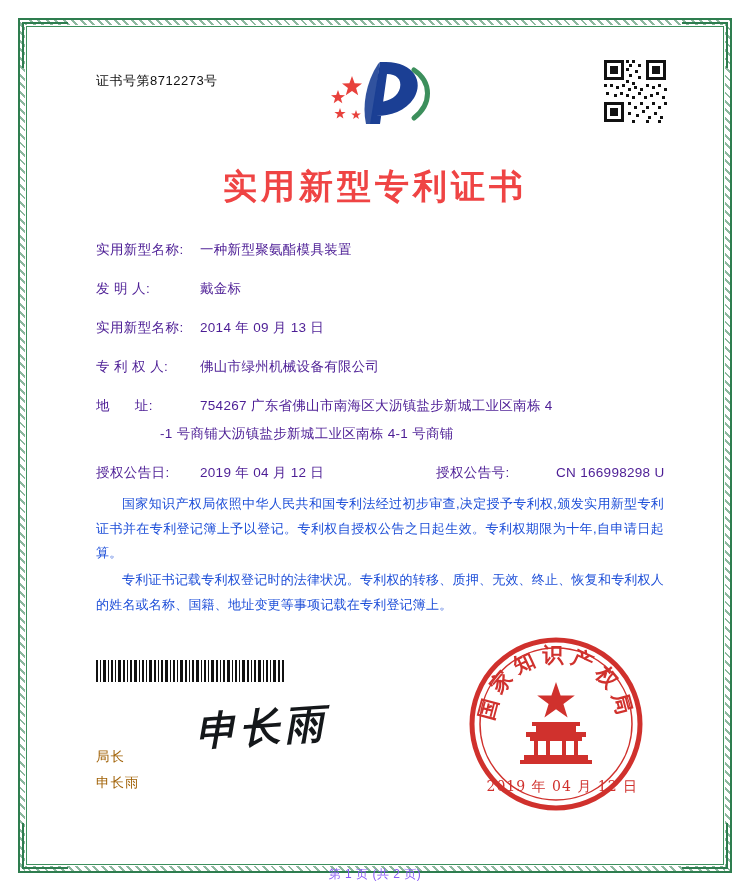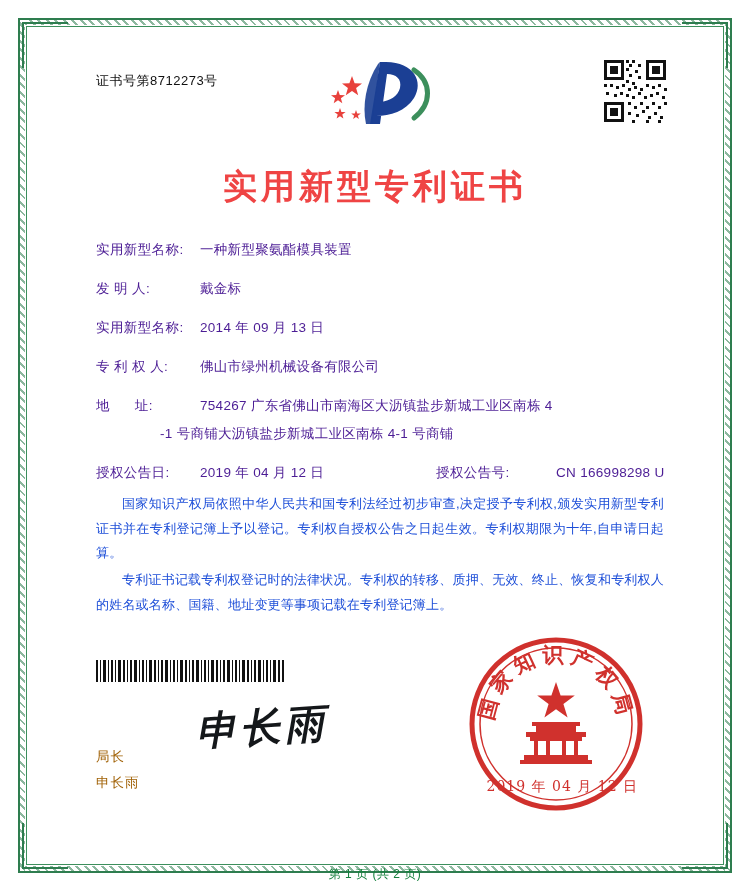--- a/index.html
+++ b/index.html
@@ -244,7 +244,7 @@
     bottom: 8px;
     text-align: center;
     font-size: 12px;
-    color: #15803d;
+    color: #8b5cf6;
     letter-spacing: 0.5px;
   }
 </style>

